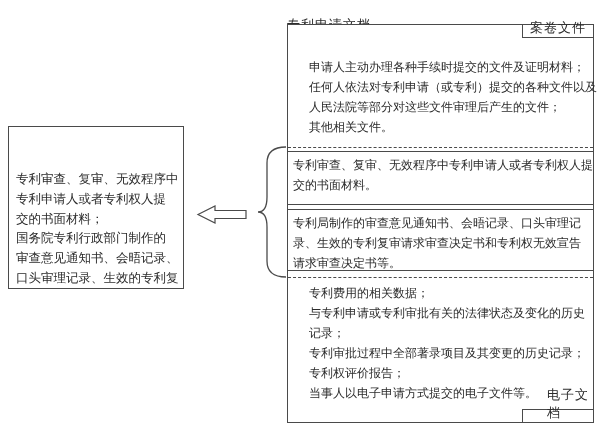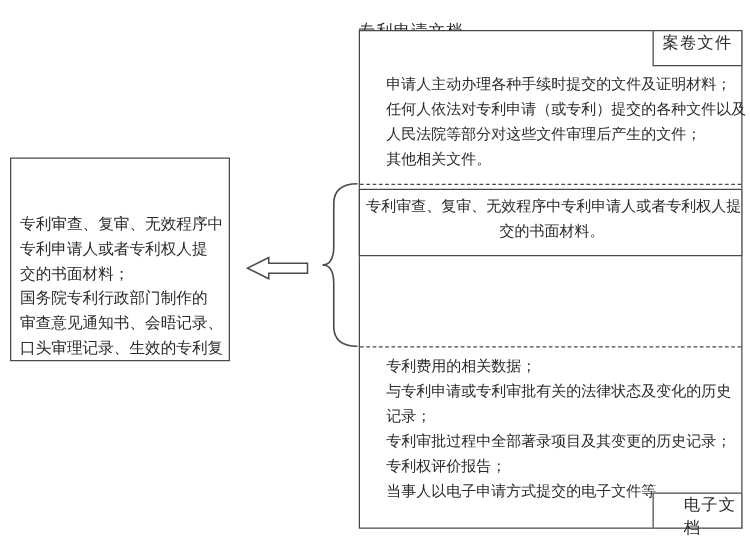--- a/index.html
+++ b/index.html
@@ -18,7 +18,7 @@
   
   #right-box{left:287px;top:24px;width:307px;height:399px;}
   .corner-box{position:absolute;border:1px solid #4a4a4a;background:#fff;box-sizing:border-box;
-    width:72px;height:29px;display:flex;align-items:flex-start;justify-content:center;
+    width:72px;height:14px;display:flex;align-items:flex-end;justify-content:center;
     font-size:13px;letter-spacing:1px;}
   #case-file-box{top:-1px;right:-1px;}
   #efile-box{bottom:-1px;right:-1px;padding-left:24px;}

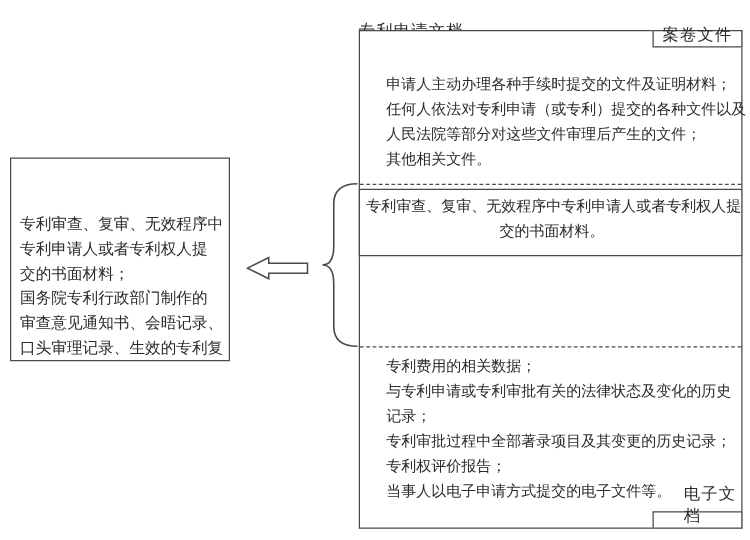--- a/index.html
+++ b/index.html
@@ -29,7 +29,7 @@
   #divider-1{top:122px;}
   #divider-2{top:252px;}
   .inner-box{position:absolute;left:-1px;width:307px;border:1px solid #4a4a4a;background:#fff;
-    box-sizing:border-box;padding:3px 3px 0 5px;overflow:hidden;text-align:center;}
+    box-sizing:border-box;padding:3px 3px 0 5px;overflow:hidden;}
   #inner-box-a{top:126px;height:54px;}
   #inner-box-b{top:184px;height:62px;}
   

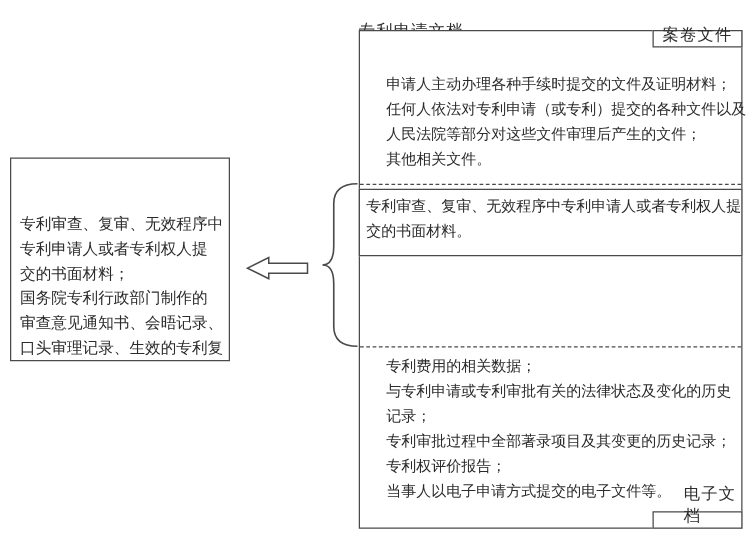--- a/index.html
+++ b/index.html
@@ -81,6 +81,11 @@
 交的书面材料。</div>
     </div>
 
+    <div class="inner-box" id="inner-box-b">
+      <div class="txt">专利局制作的审查意见通知书、会晤记录、口头审理记
+录、生效的专利复审请求审查决定书和专利权无效宣告
+请求审查决定书等。</div>
+    </div>
 
     <div class="divider" id="divider-2"></div>
 

